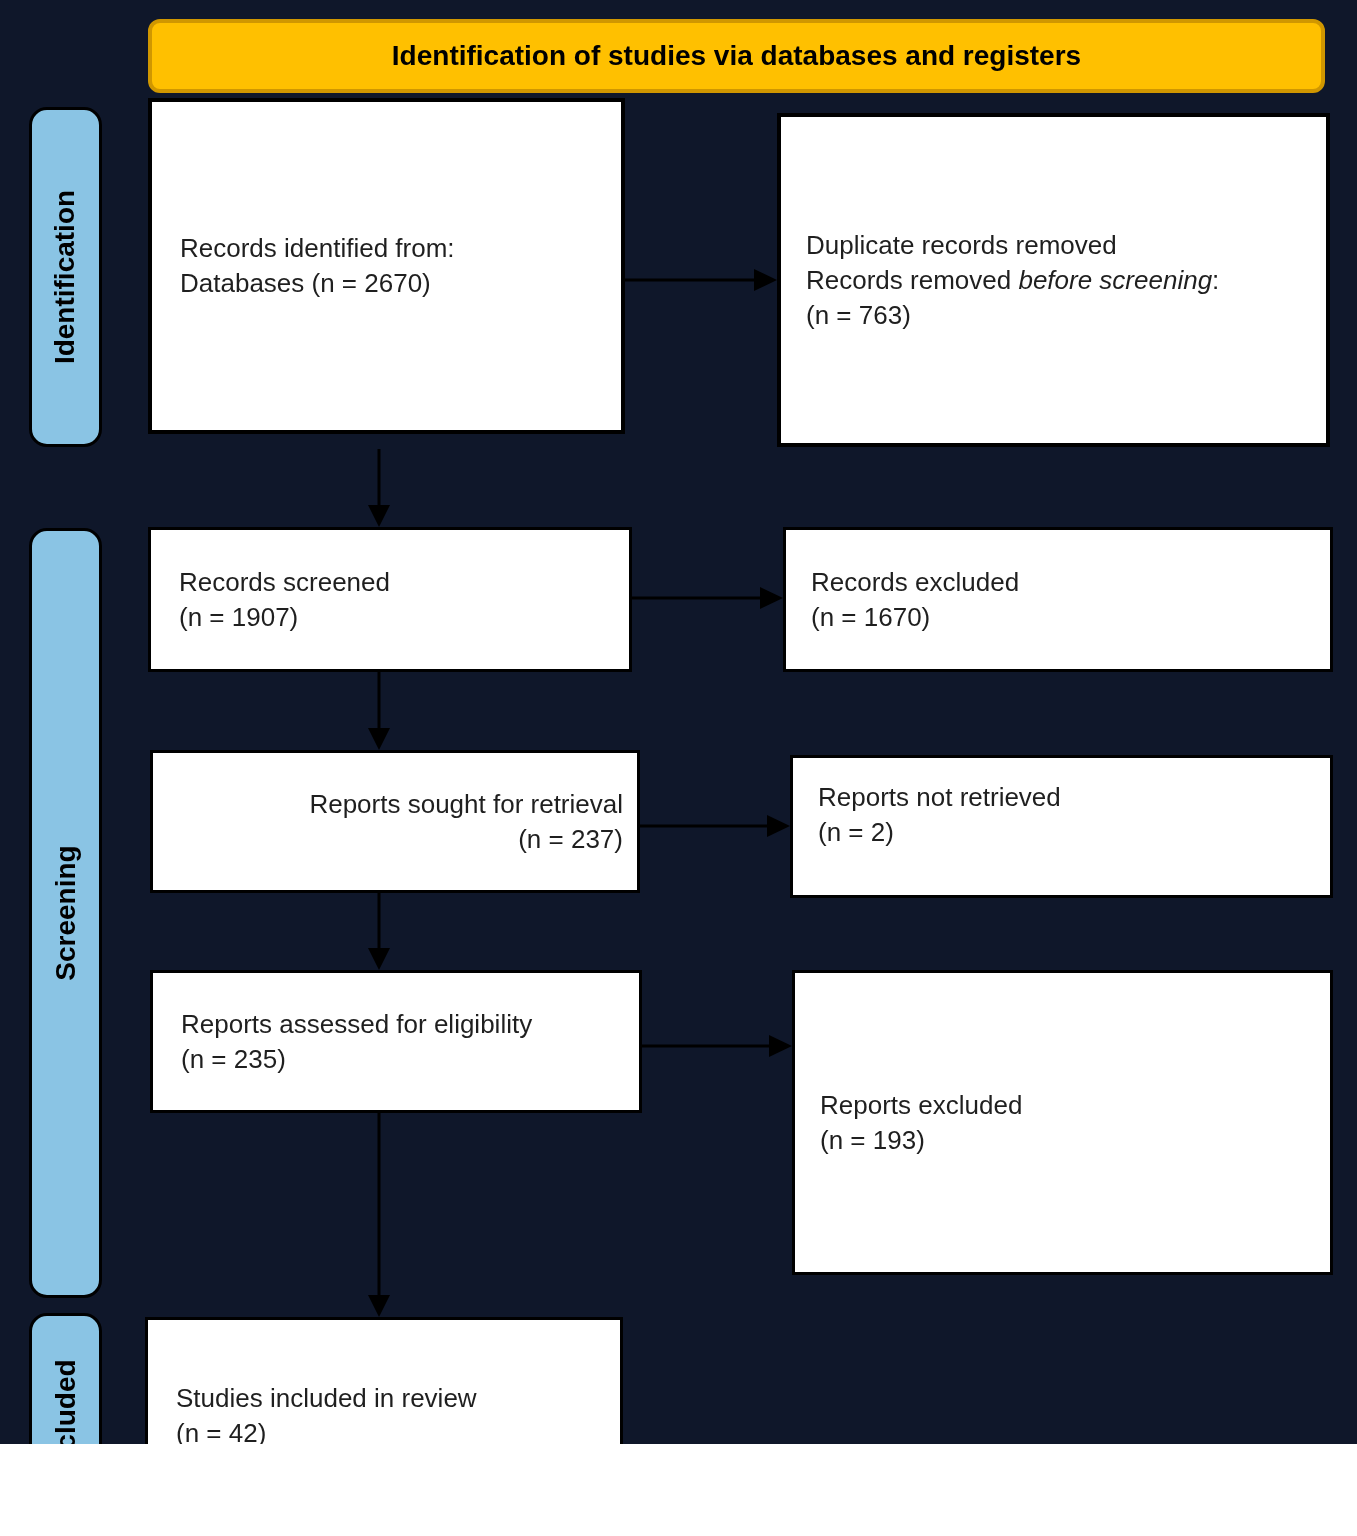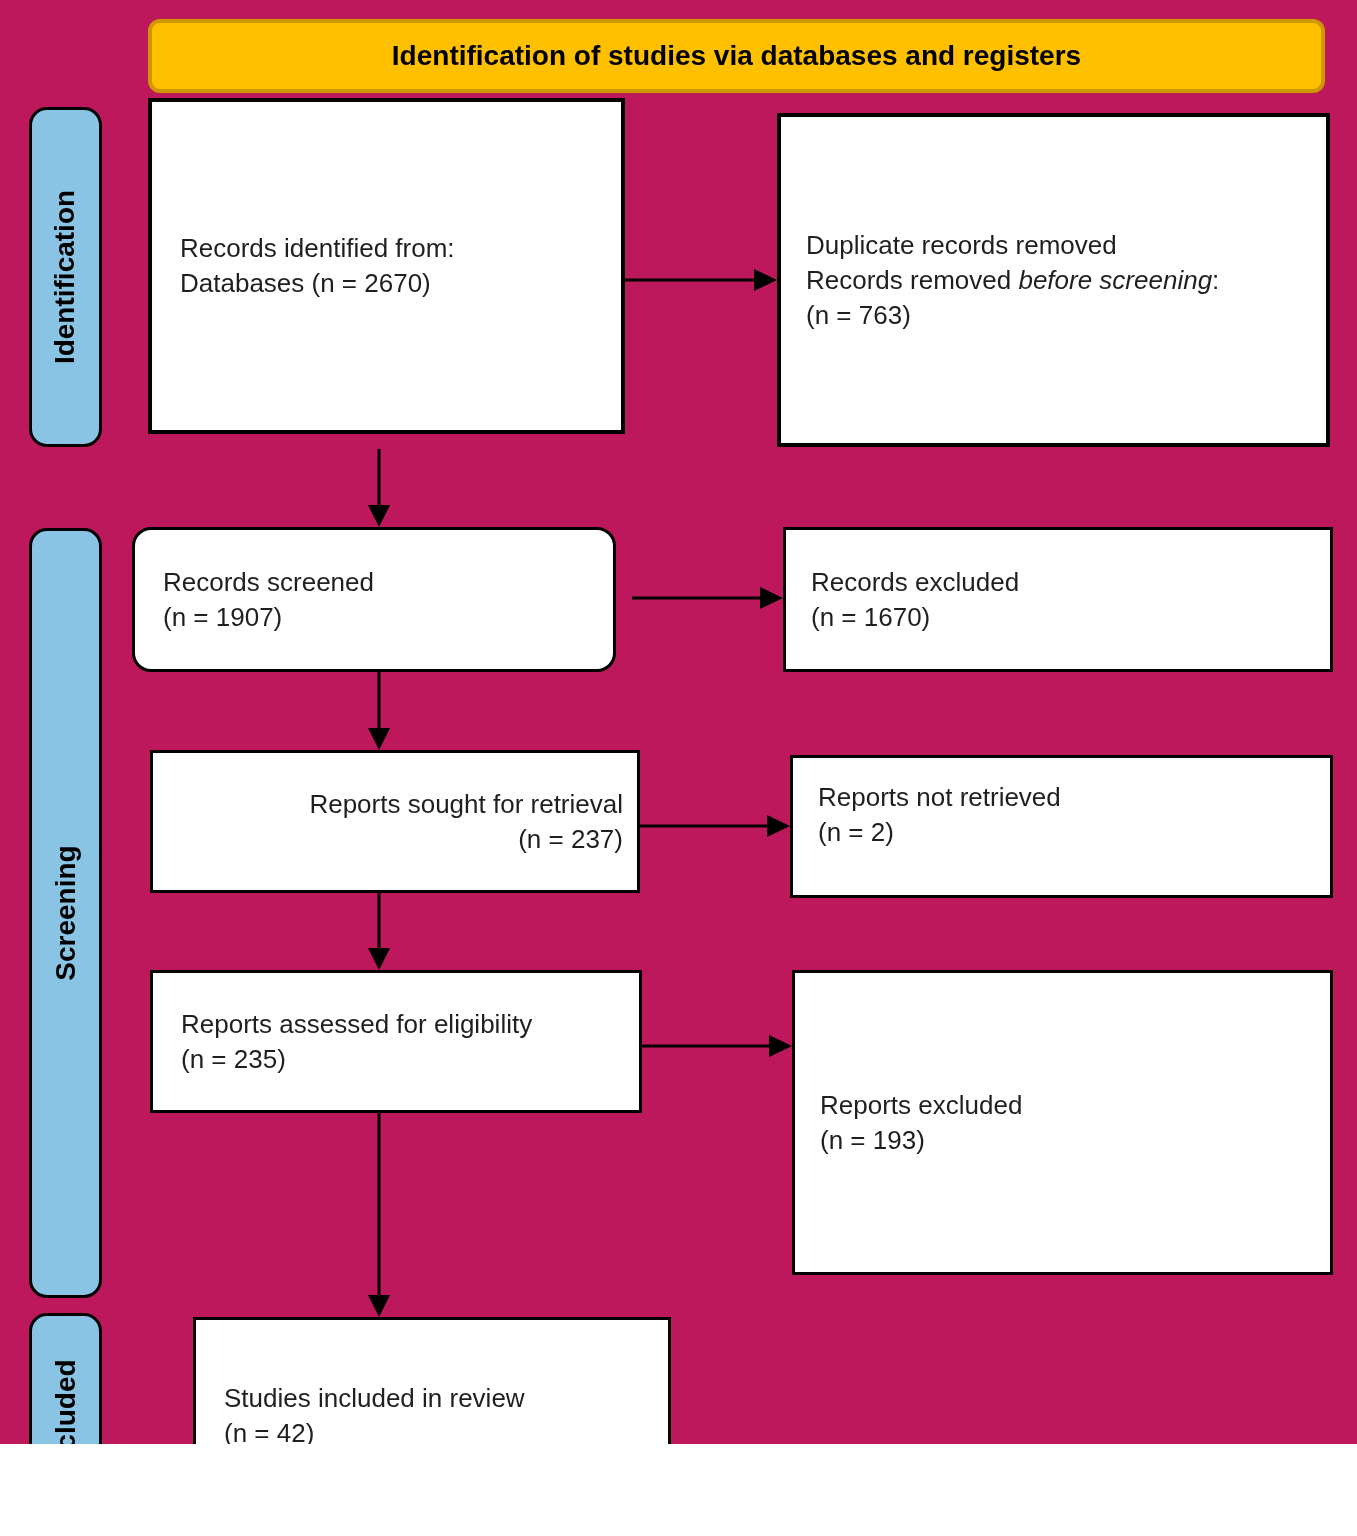--- a/index.html
+++ b/index.html
@@ -11,7 +11,7 @@
     position: relative;
     width: 1357px;
     height: 1444px;
-    background: #be185d;
+    background: #0f172a;
     font-family: "Liberation Sans", "DejaVu Sans", sans-serif;
     color: #1f1f1f;
     overflow: hidden;

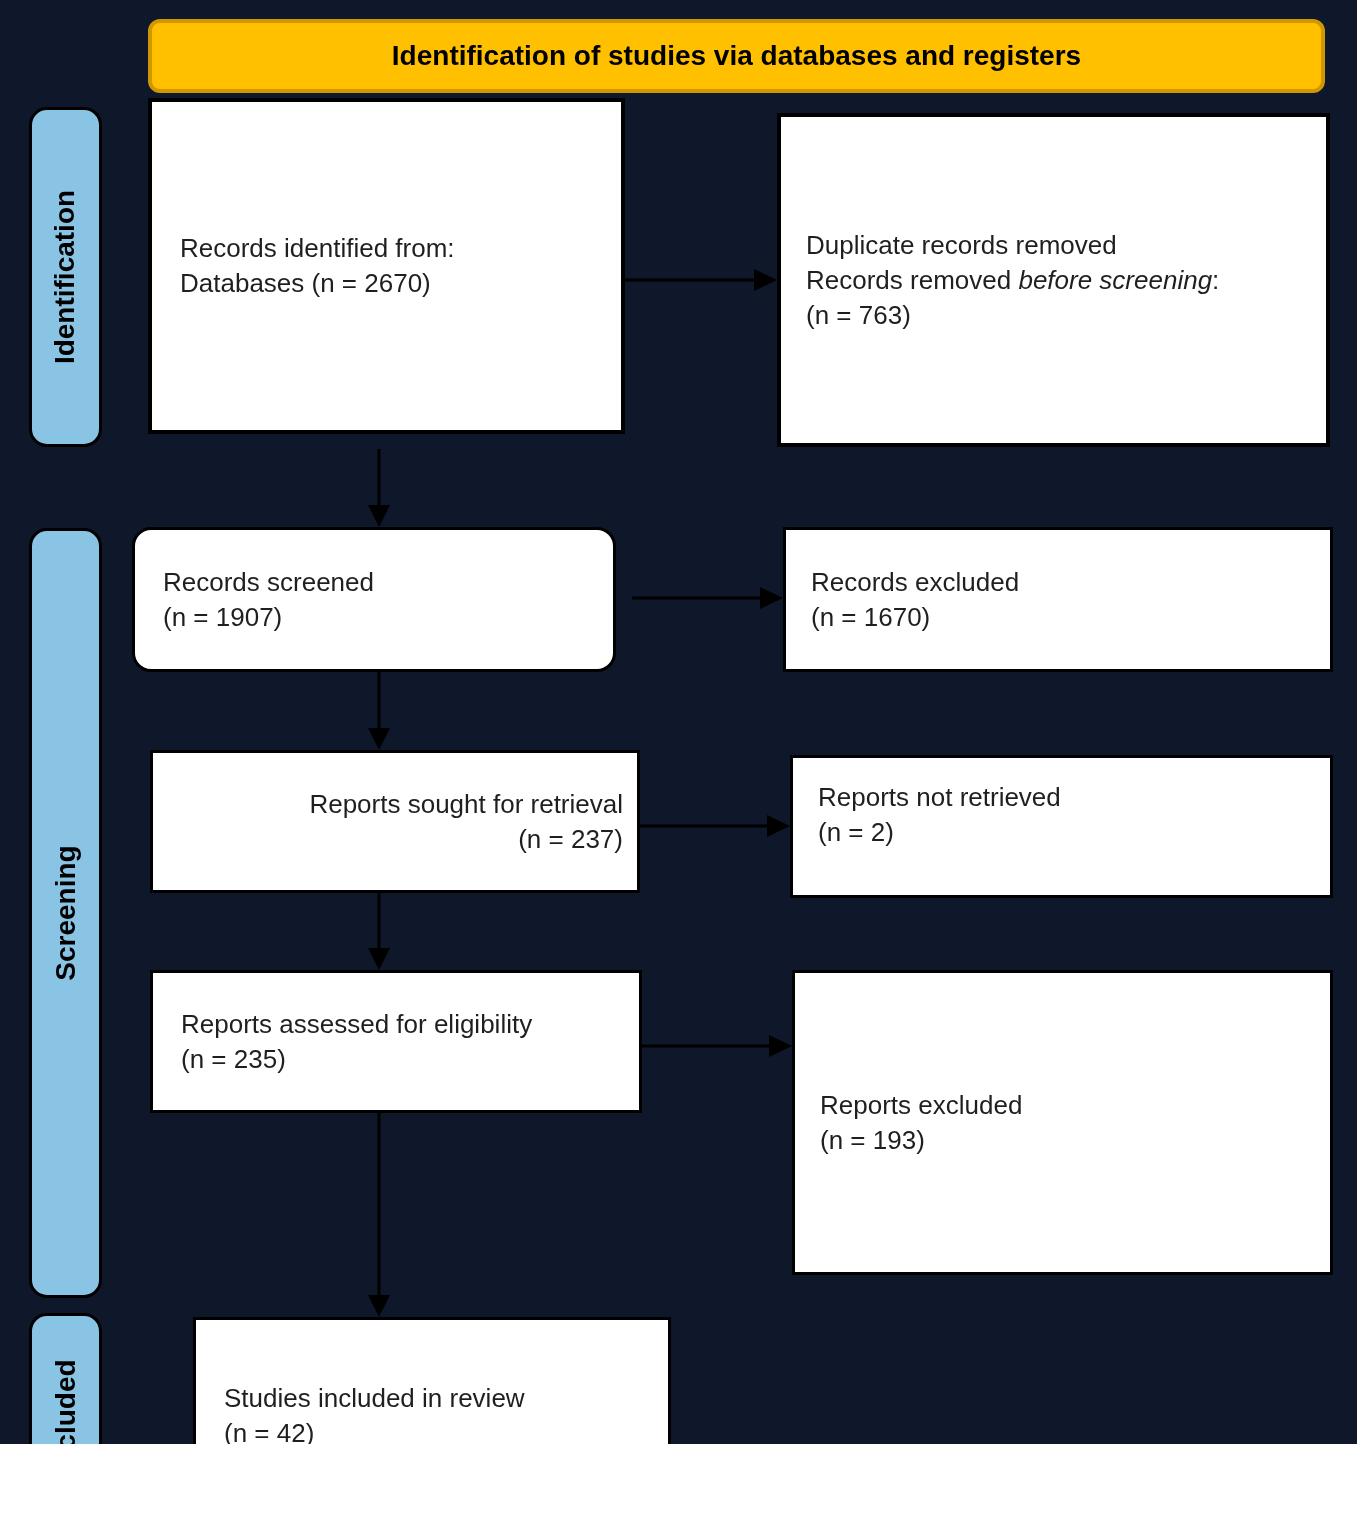--- a/index.html
+++ b/index.html
@@ -73,7 +73,7 @@
   .box em { font-style: italic; }
   .box-identified        { left: 148px; top: 98px;  width: 477px; height: 336px; border-width: 4px; }
   .box-removed           { left: 777px; top: 113px;  width: 553px; height: 334px; border-width: 4px; padding-left: 25px; }
-  .box-screened          { left: 132px; top: 527px;  width: 484px; height: 145px; border-radius: 19px; }
+  .box-screened          { left: 148px; top: 527px;  width: 484px; height: 145px; }
   .box-excluded-records  { left: 783px; top: 527px;  width: 550px; height: 145px; padding-left: 25px; }
   .box-sought            { left: 150px; top: 750px;  width: 490px; height: 143px; align-items: flex-end; }
   .box-not-retrieved     { left: 790px; top: 755px;  width: 543px; height: 143px; padding-left: 25px; padding-bottom: 24px; }

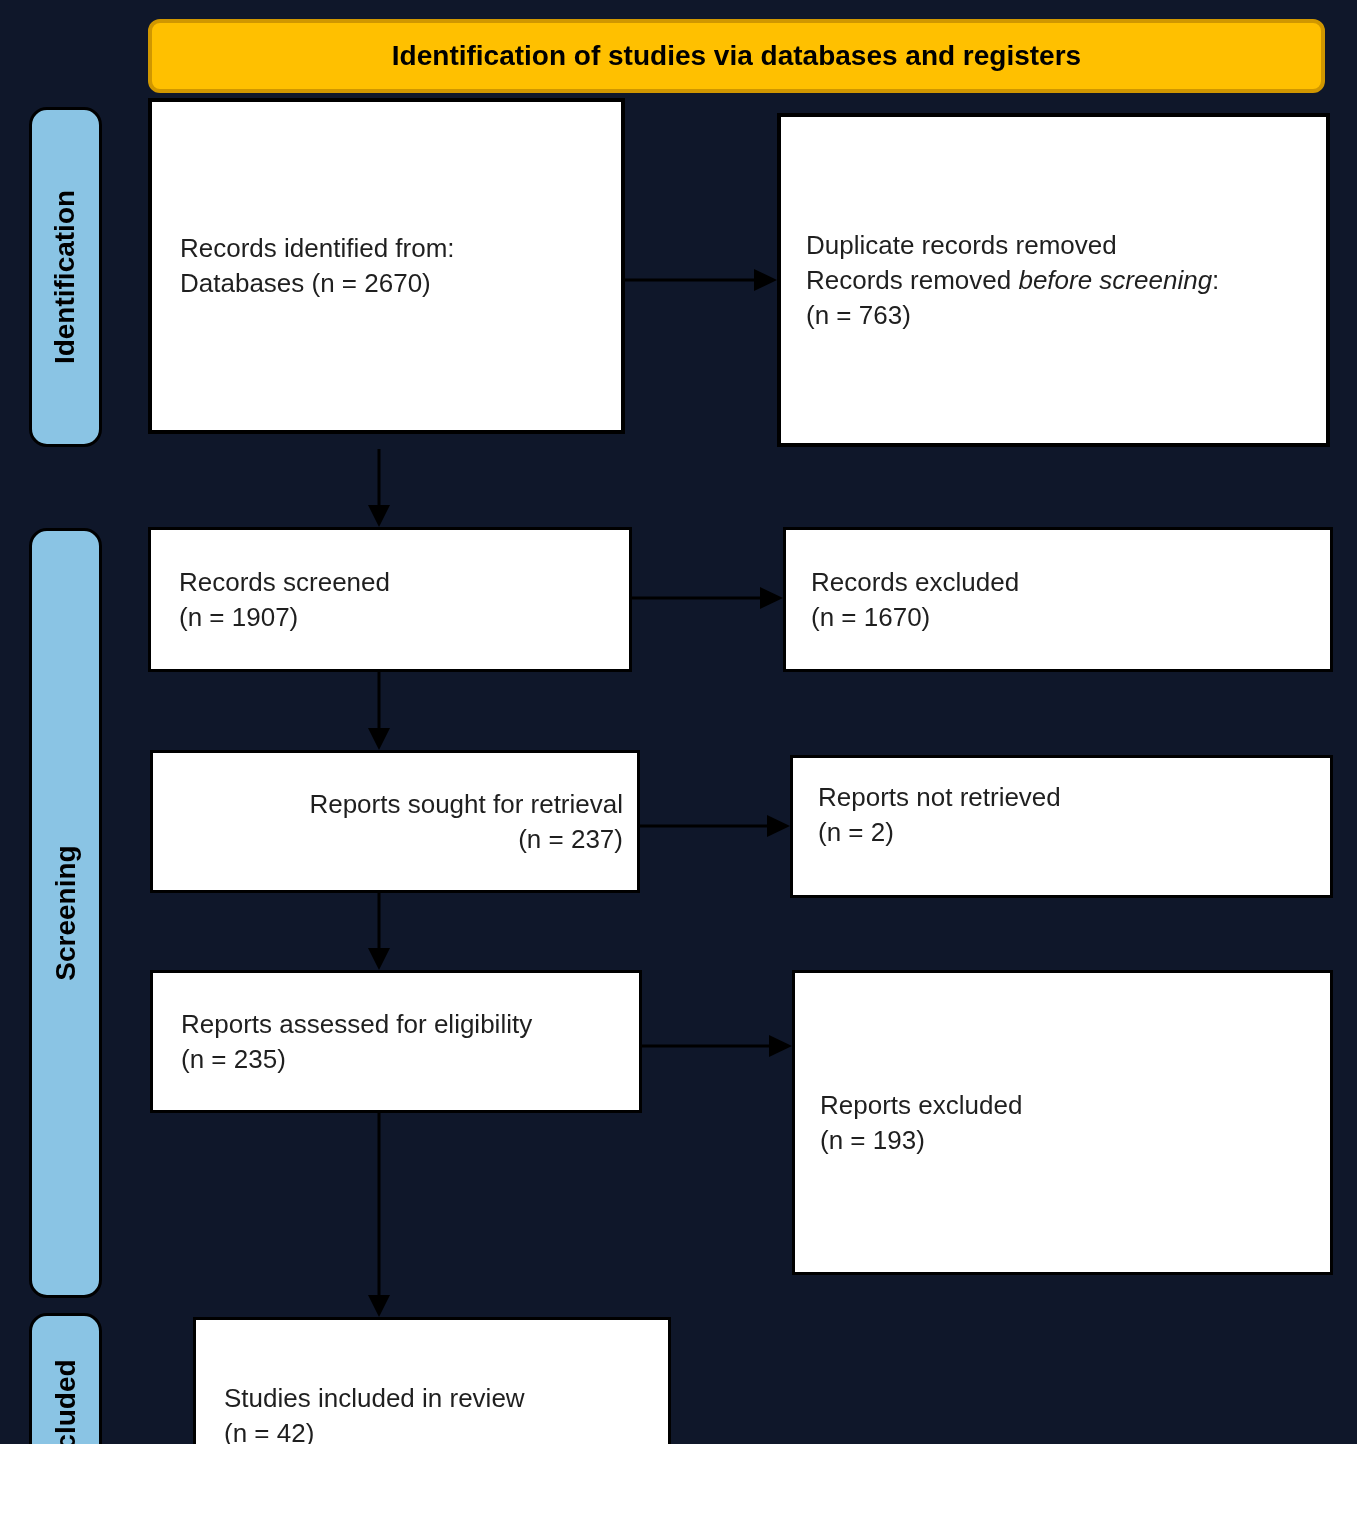--- a/index.html
+++ b/index.html
@@ -79,7 +79,7 @@
   .box-not-retrieved     { left: 790px; top: 755px;  width: 543px; height: 143px; padding-left: 25px; padding-bottom: 24px; }
   .box-assessed          { left: 150px; top: 970px;  width: 492px; height: 143px; }
   .box-excluded-reports  { left: 792px; top: 970px;  width: 541px; height: 305px; padding-left: 25px; }
-  .box-included          { left: 145px; top: 1317px; width: 478px; height: 198px; margin-left: 48px; }
+  .box-included          { left: 145px; top: 1317px; width: 478px; height: 198px; }
   
   .arrows {
     position: absolute;

